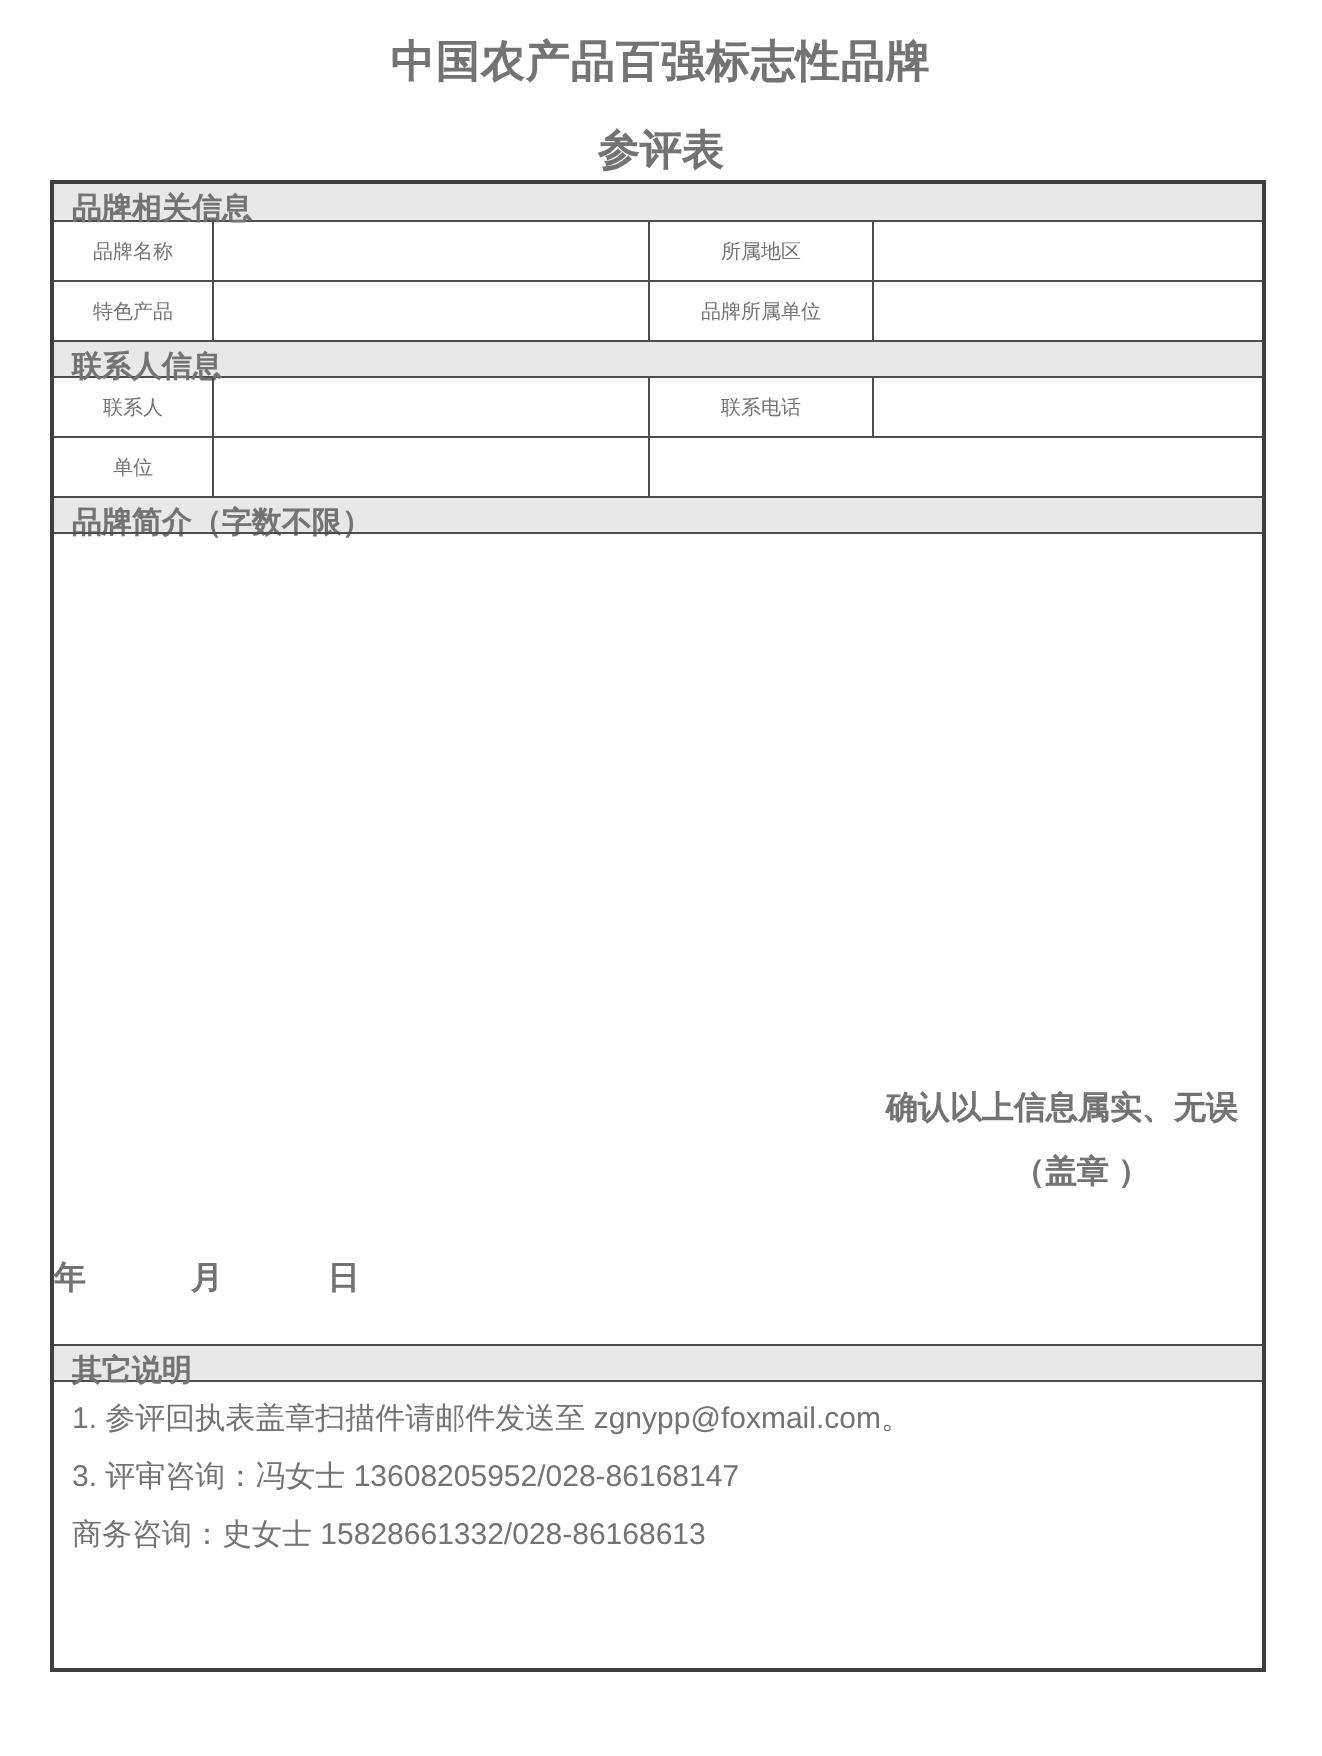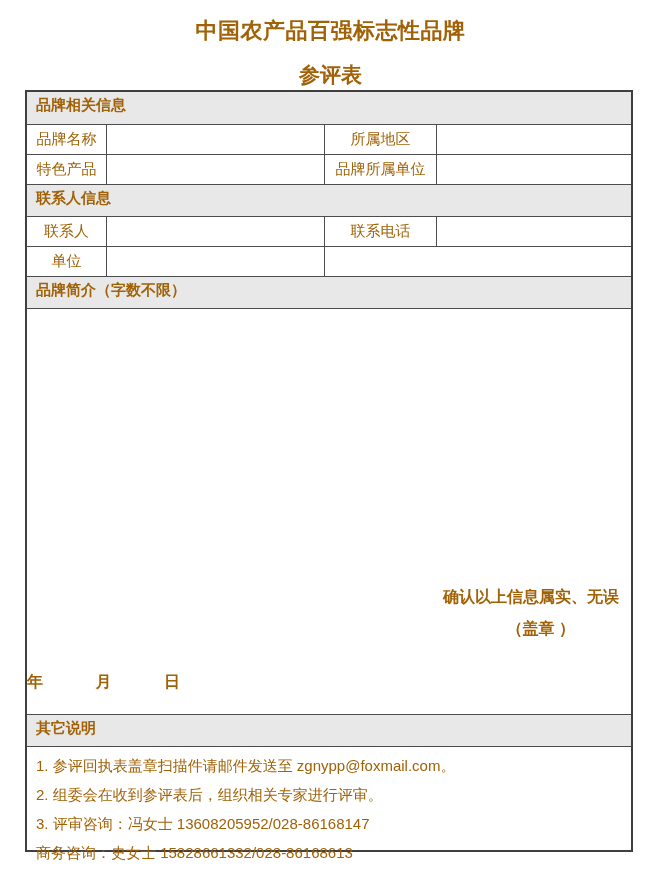--- a/index.html
+++ b/index.html
@@ -10,7 +10,7 @@
     background: #ffffff;
     position: relative;
     font-family: "Liberation Sans", sans-serif;
-    color: #a16207;
+    color: #737373;
     overflow: hidden;
   }
   .page-title {

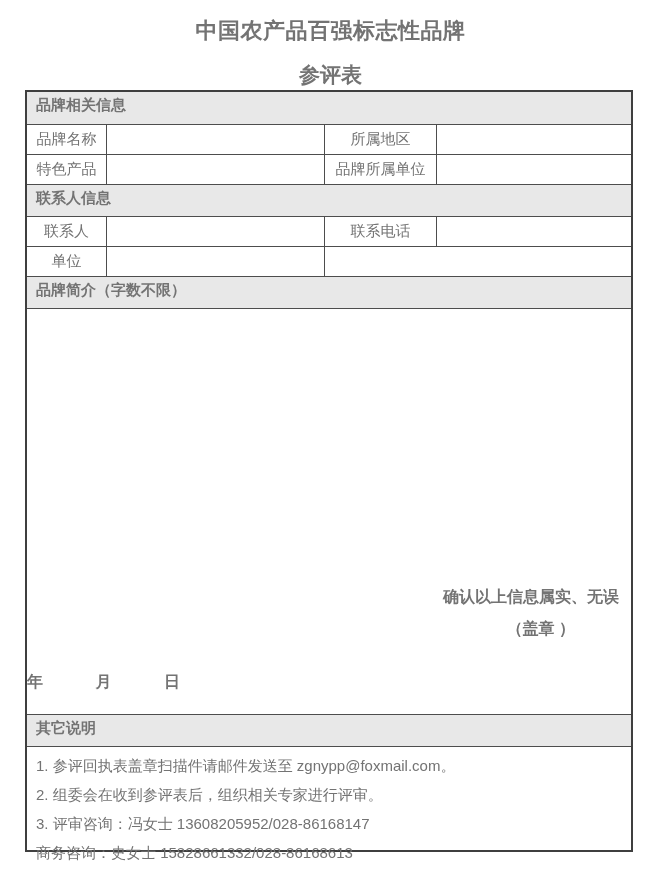--- a/index.html
+++ b/index.html
@@ -35,7 +35,7 @@
     background: #ffffff;
   }
   .section-header {
-    height: 32px;
+    height: 18px;
     line-height: 25px;
     background: #e8e8e8;
     font-weight: bold;

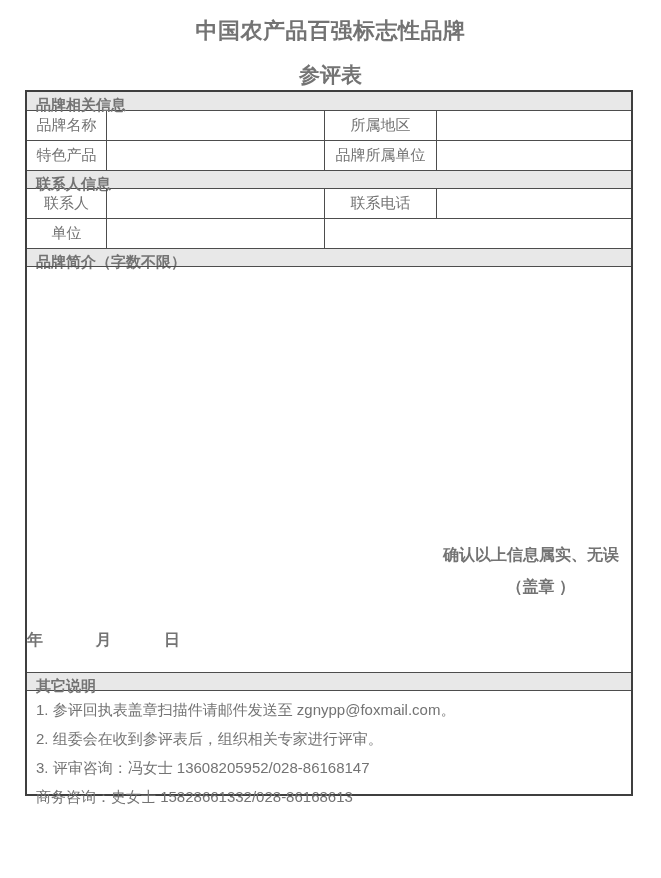--- a/index.html
+++ b/index.html
@@ -54,7 +54,7 @@
     display: flex;
     align-items: center;
     justify-content: center;
-    font-size: 15px;
+    font-size: 10px;
     overflow: hidden;
   }
   .cell + .cell { border-left: 1px solid #4d4d4d; }

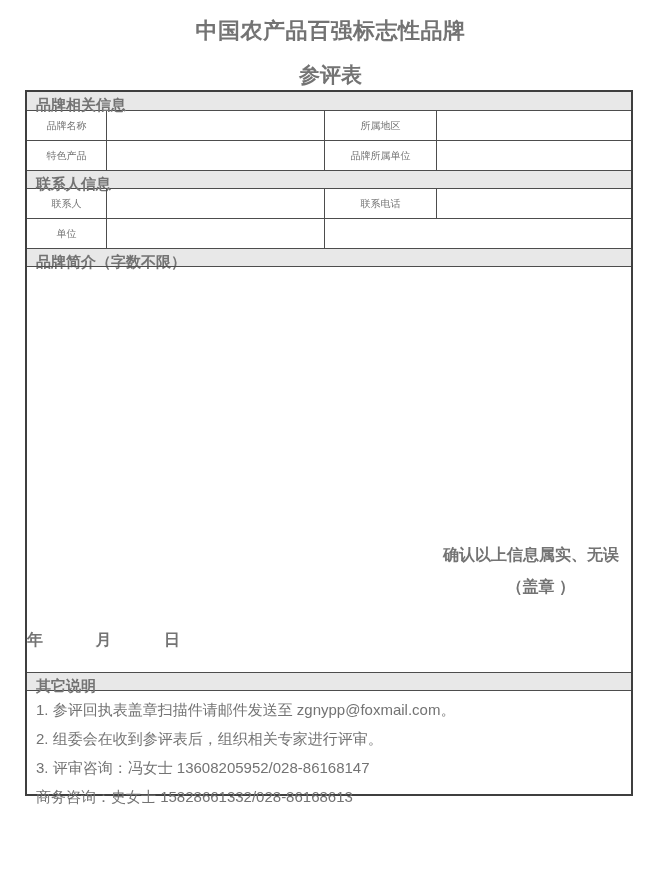--- a/index.html
+++ b/index.html
@@ -76,7 +76,7 @@
   .date-line    { padding-right: 27px; margin-top: 33px; line-height: 20px; }
   .date-line span + span { margin-left: 48px; }
   .notes-body {
-    height: 104px;
+    height: 144px;
     border-top: 1px solid #4d4d4d;
     padding: 4px 10px 0 9px;
   }

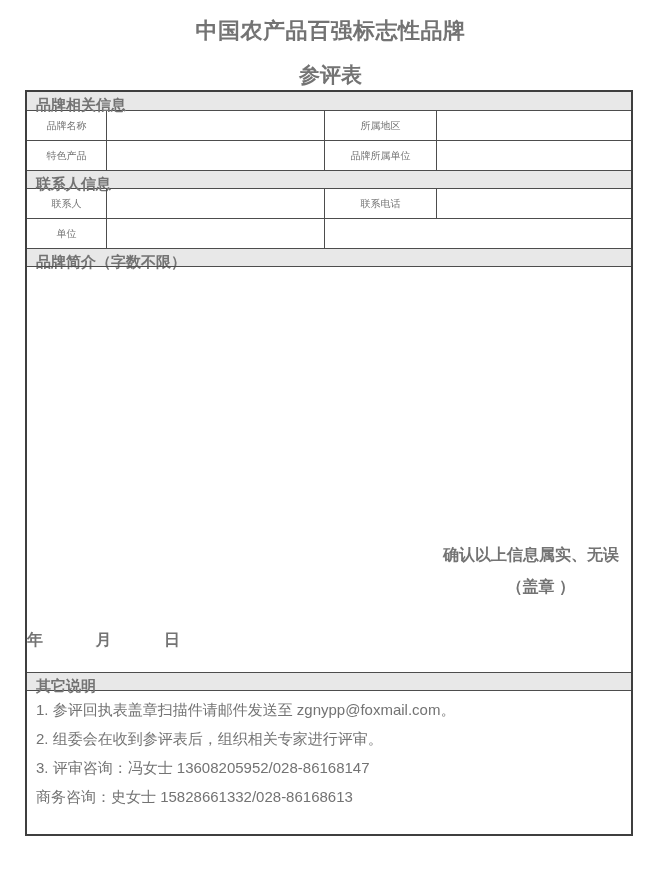--- a/index.html
+++ b/index.html
@@ -145,7 +145,6 @@
 
     <div class="notes-body">
       <div class="note-line">1.  参评回执表盖章扫描件请邮件发送至 zgnypp@foxmail.com。</div>
-      <div class="note-line">2.  组委会在收到参评表后，组织相关专家进行评审。</div>
       <div class="note-line">3.  评审咨询：冯女士  13608205952/028-86168147</div>
       <div class="note-line">商务咨询：史女士  15828661332/028-86168613</div>
     </div>

